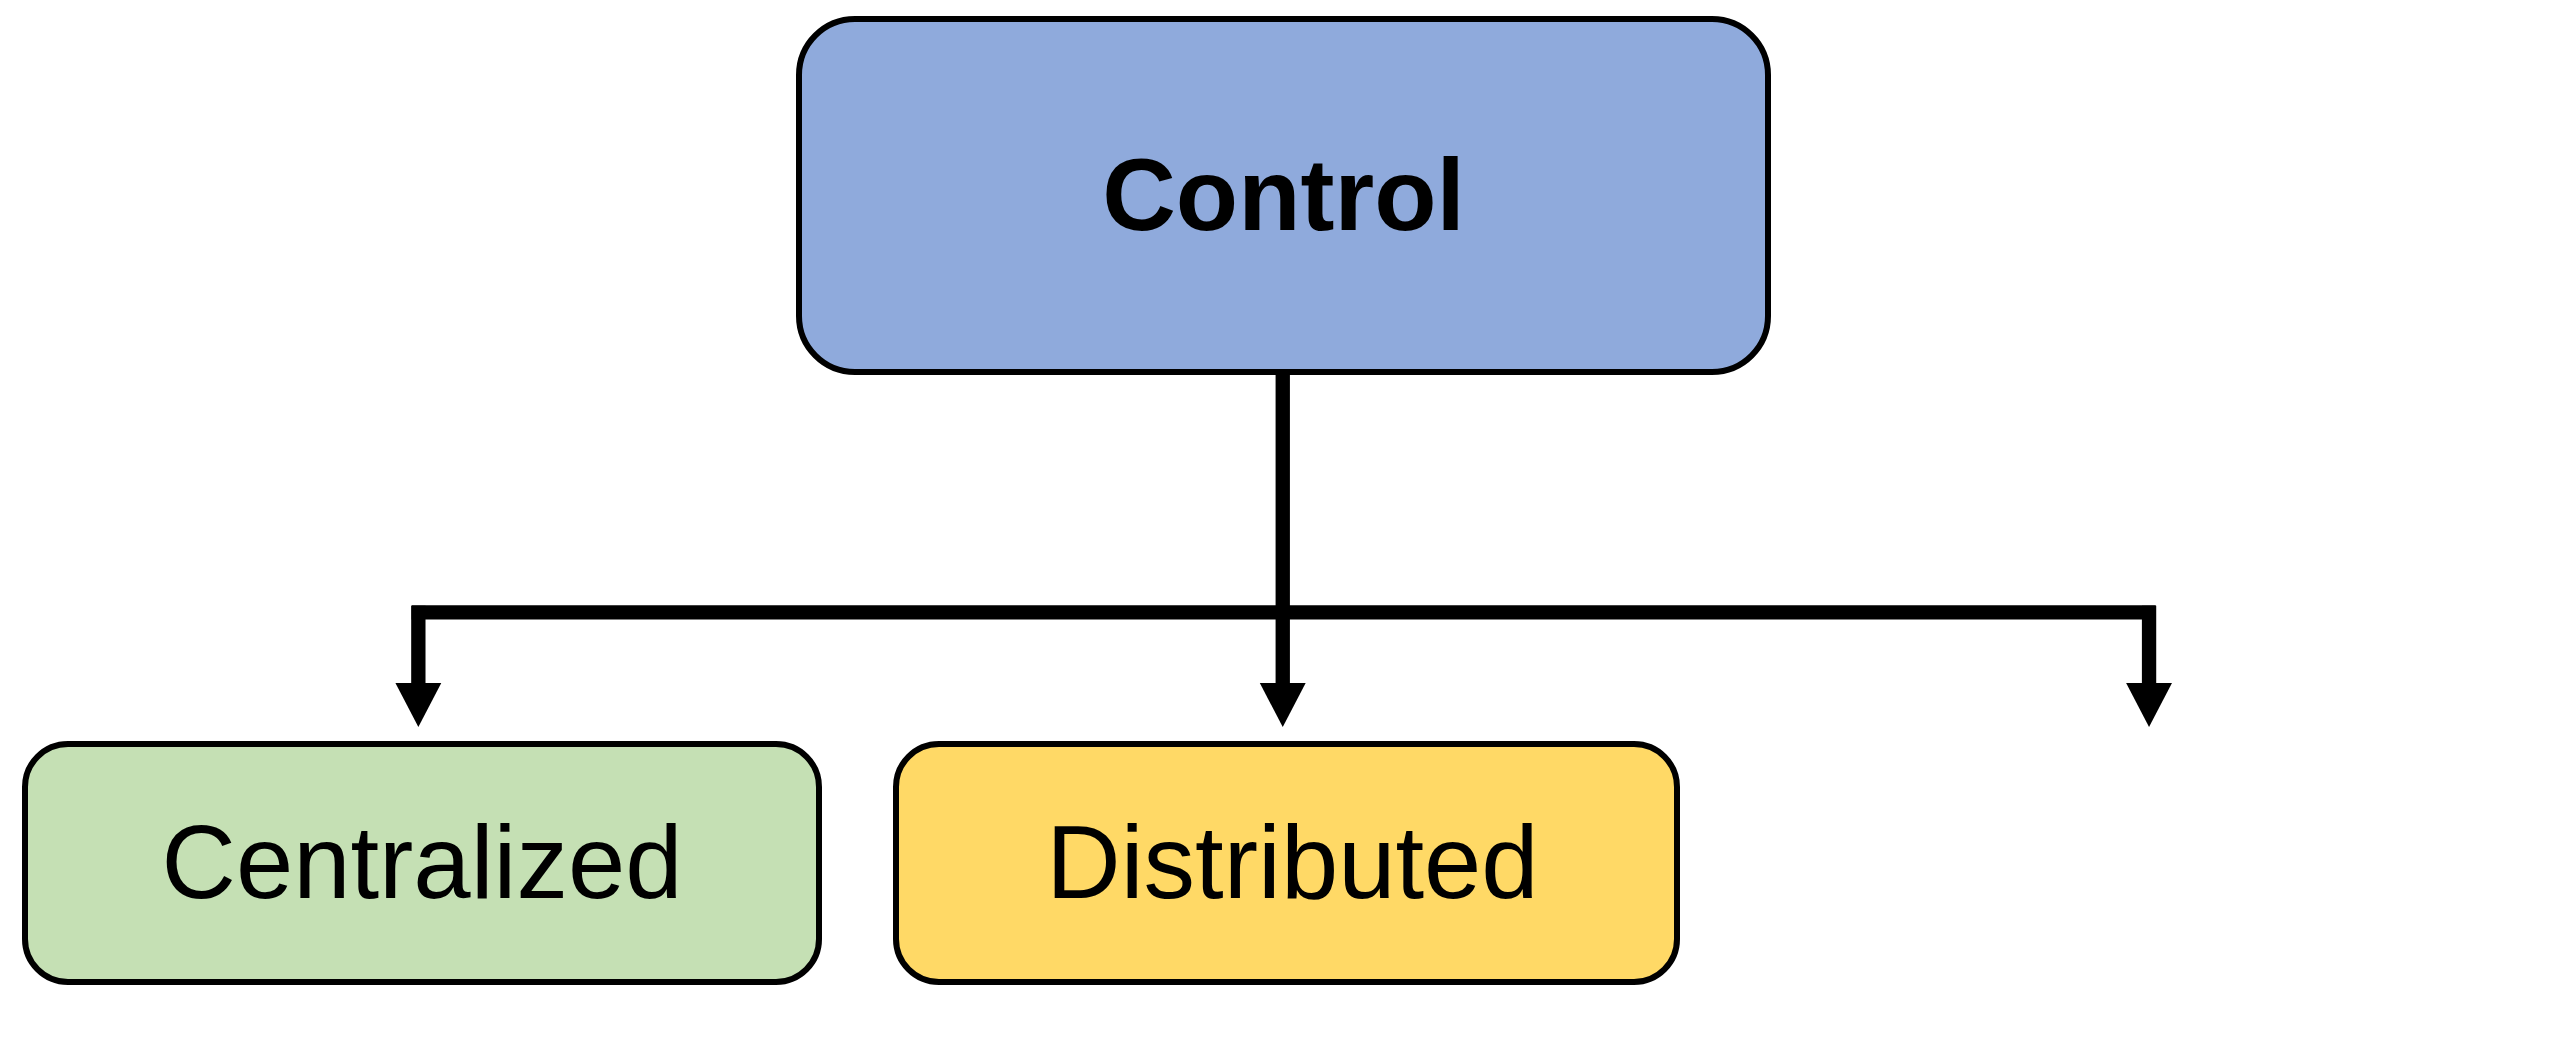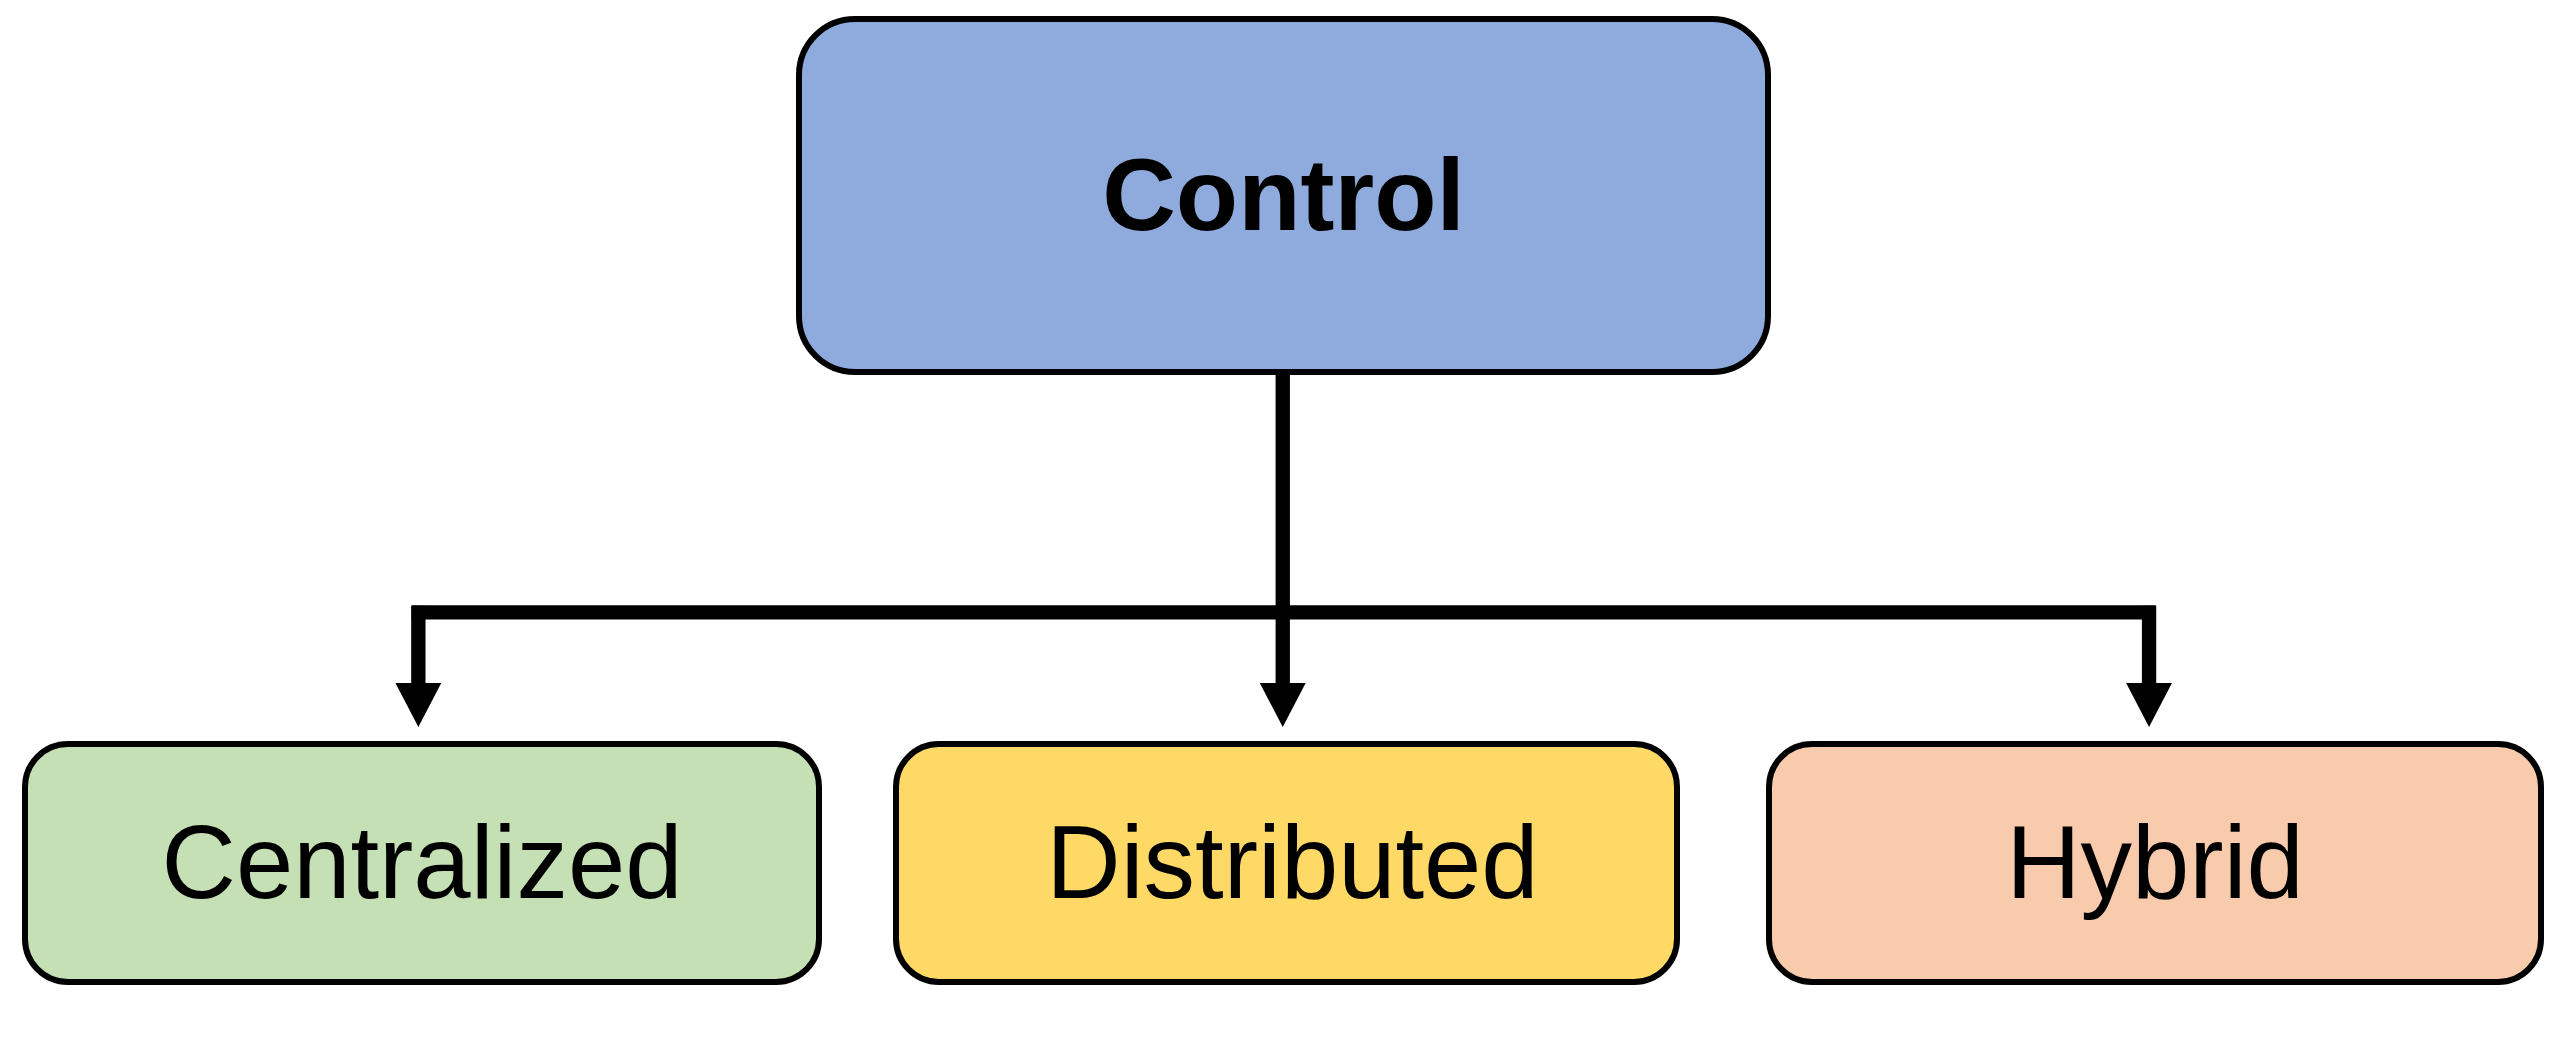--- a/index.html
+++ b/index.html
@@ -91,9 +91,6 @@
     <span class="node-label">Distributed</span>
   </div>
 
-  <div class="node node-child node-hybrid" style="background-color: rgb(248, 203, 173); border-color: rgb(0, 0, 0); color: rgb(0, 0, 0);">
-    <span class="node-label">Hybrid</span>
-  </div>
 
 </div>
 

